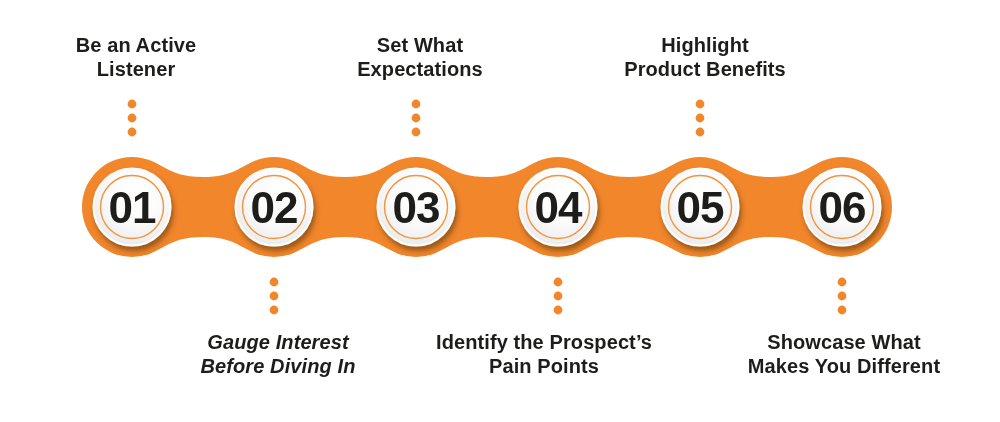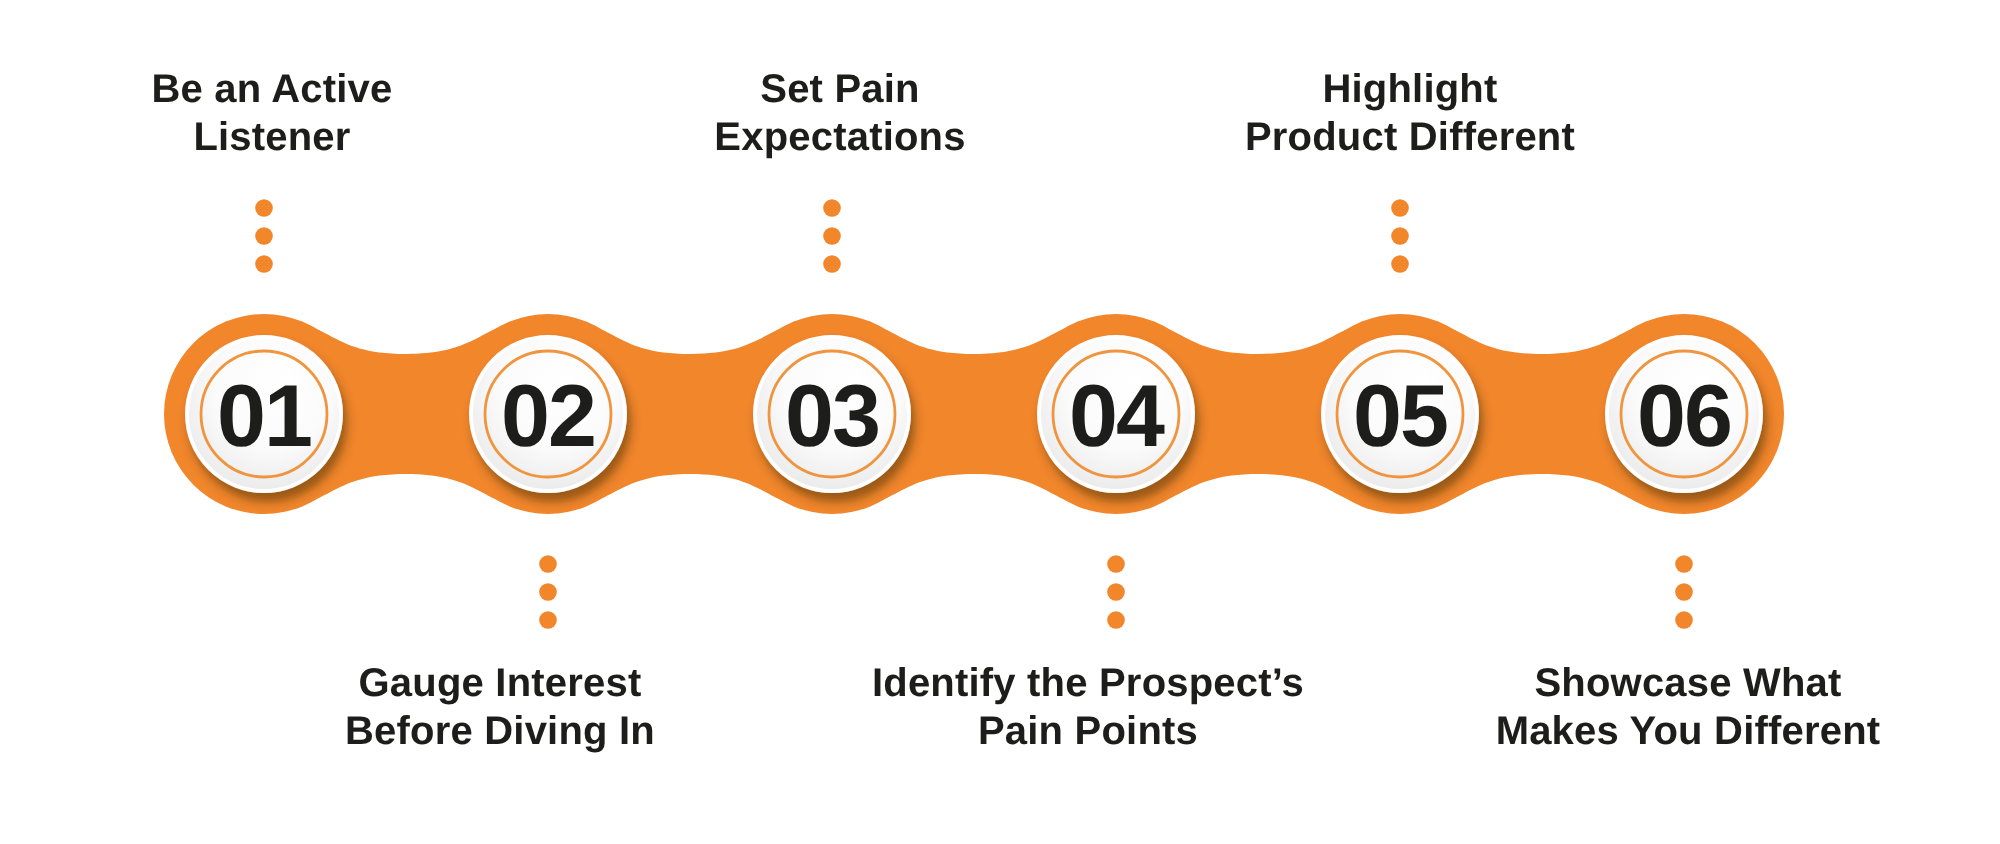--- a/index.html
+++ b/index.html
@@ -146,7 +146,7 @@
 Listener</div>
   <div class="step-label label-bottom lx-2">Gauge Interest
 Before Diving In</div>
-  <div class="step-label label-top lx-3">Set Pain
+  <div class="step-label label-top lx-3">Set What
 Expectations</div>
   <div class="step-label label-bottom lx-4">Identify the Prospect’s
 Pain Points</div>

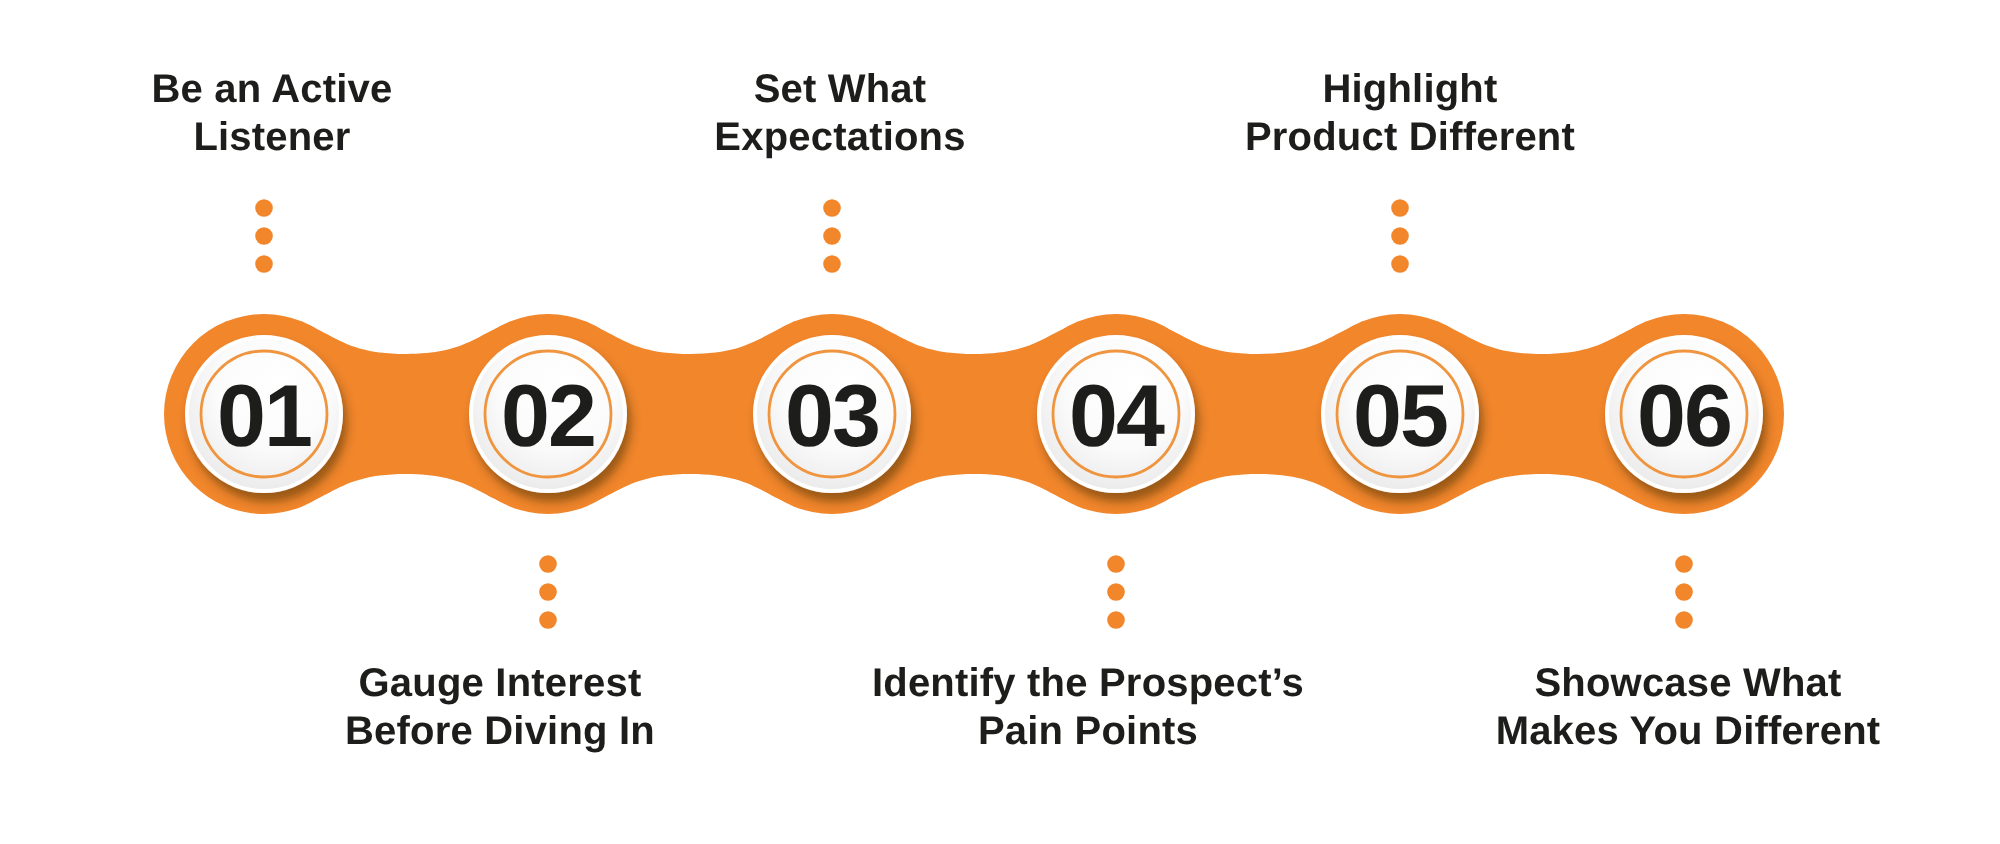--- a/index.html
+++ b/index.html
@@ -151,7 +151,7 @@
   <div class="step-label label-bottom lx-4">Identify the Prospect’s
 Pain Points</div>
   <div class="step-label label-top lx-5">Highlight
-Product Different</div>
+Product Benefits</div>
   <div class="step-label label-bottom lx-6">Showcase What
 Makes You Different</div>
 

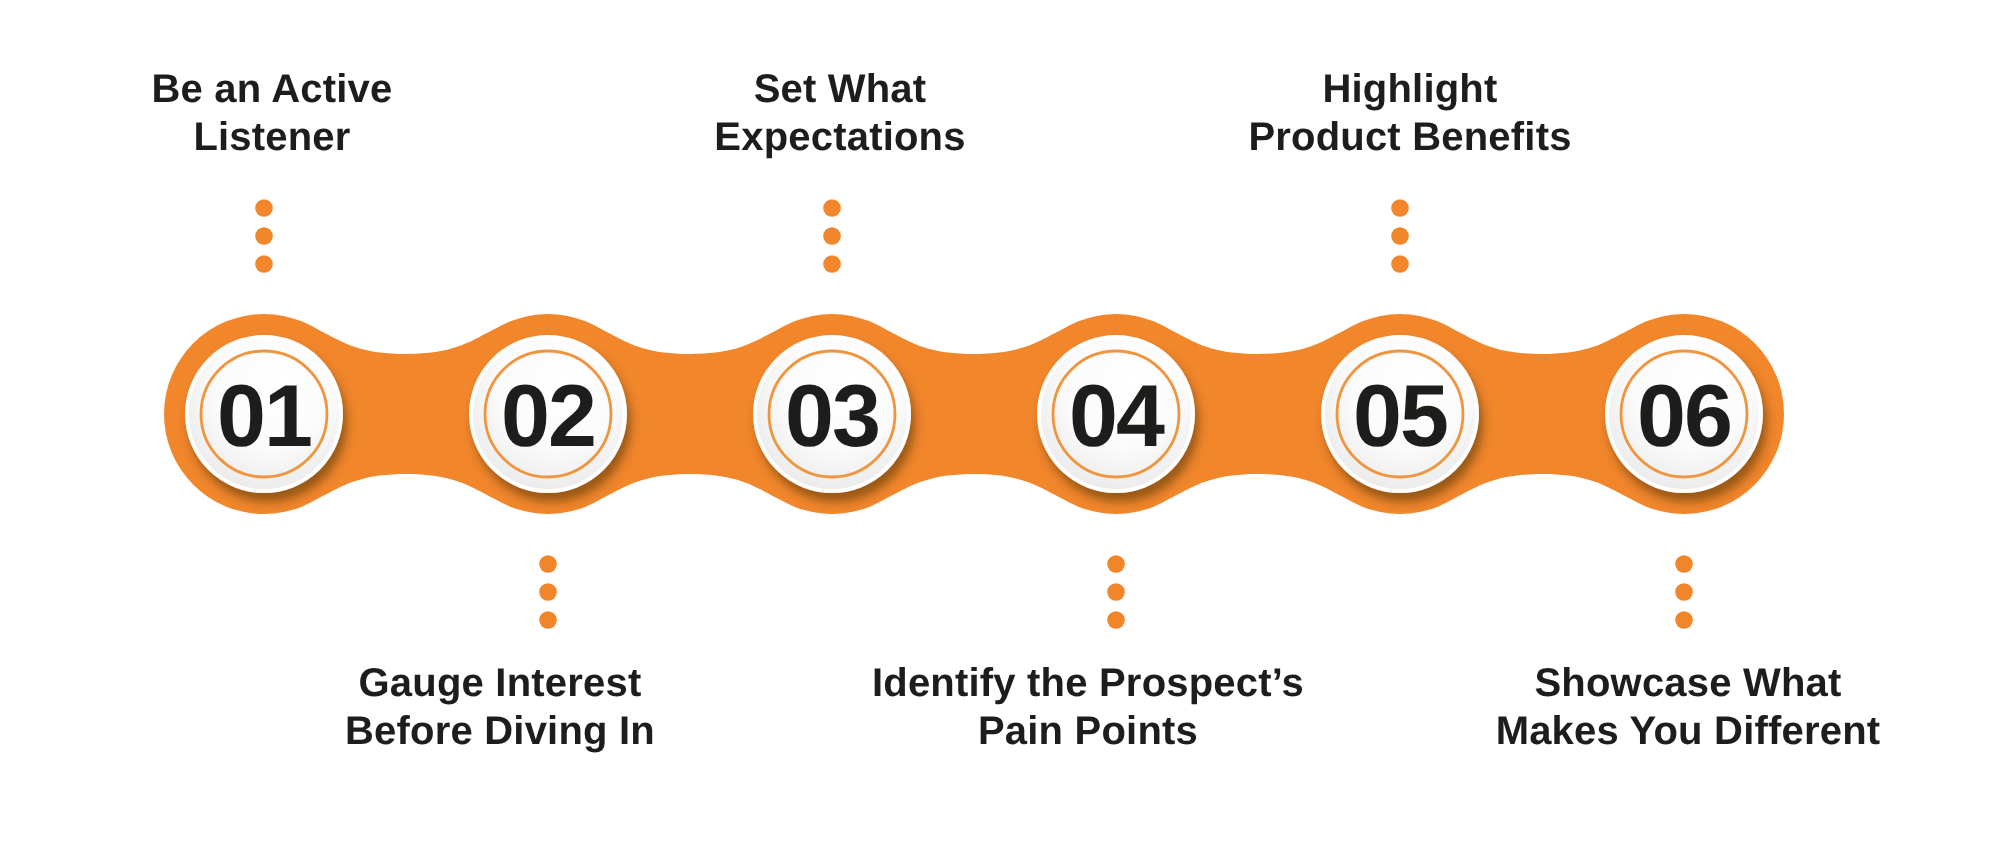--- a/index.html
+++ b/index.html
@@ -34,7 +34,7 @@
   .label-top    { top: 33px; }
   .label-bottom { top: 330px; }
   .lx-1 { left: -14px; }  
-  .lx-2 { left: 100px; }  
+  .lx-2 { left: 128px; font-style: italic; }  
   .lx-3 { left: 270px; }  
   .lx-4 { left: 394px; }  
   .lx-5 { left: 555px; }  

